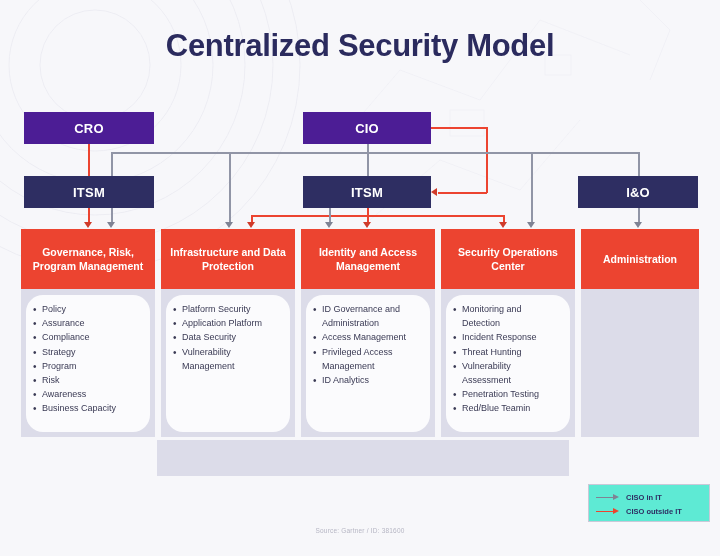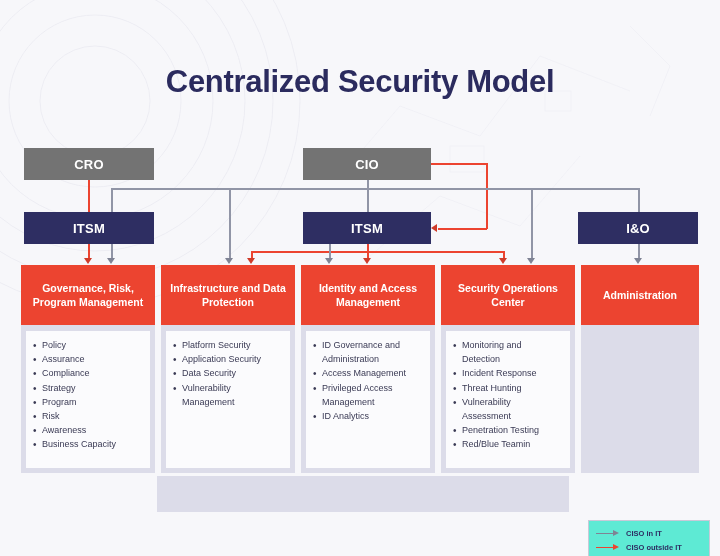--- a/index.html
+++ b/index.html
@@ -13,7 +13,6 @@
     position: relative;
     width: 720px; height: 476px;
     background: #f7f7fa;
-    margin-top: 36px;
   }
   
   #watermark {

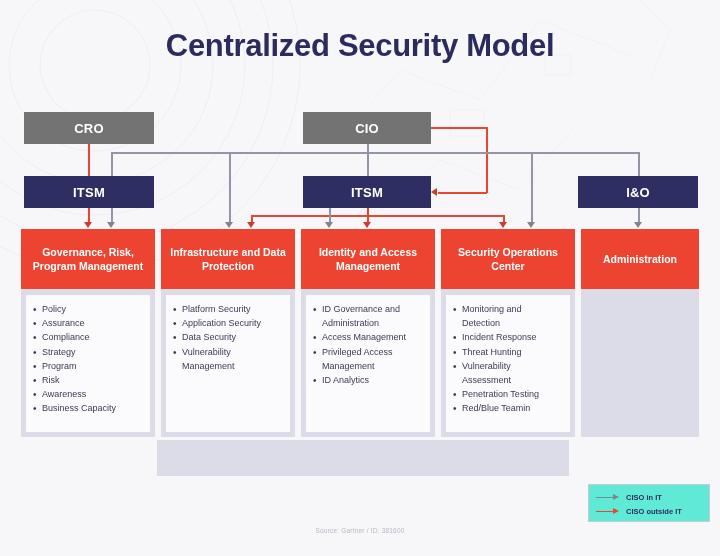--- a/index.html
+++ b/index.html
@@ -41,7 +41,7 @@
     color: #fff; font-weight: bold; text-align: center;
     letter-spacing: .2px;
   }
-  .red  { background: #737373; }
+  .red  { background: #4c1d95; }
   .navy { background: #2e2e62; }
 
   .toprow { height: 32px; font-size: 13px; }

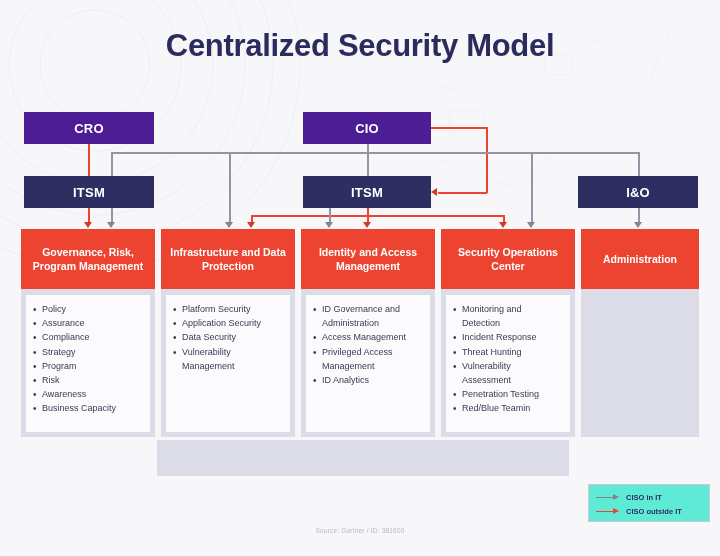--- a/index.html
+++ b/index.html
@@ -83,6 +83,7 @@
     background: #fbfbfd;
     height: 137px;
     padding: 8px 5px 5px 7px;
+    border-radius: 17px;
   }
   .col.plain .colbody { background: transparent; margin: 6px 4px; padding: 8px 5px 5px 7px; }
   .colbody ul { list-style: none; }

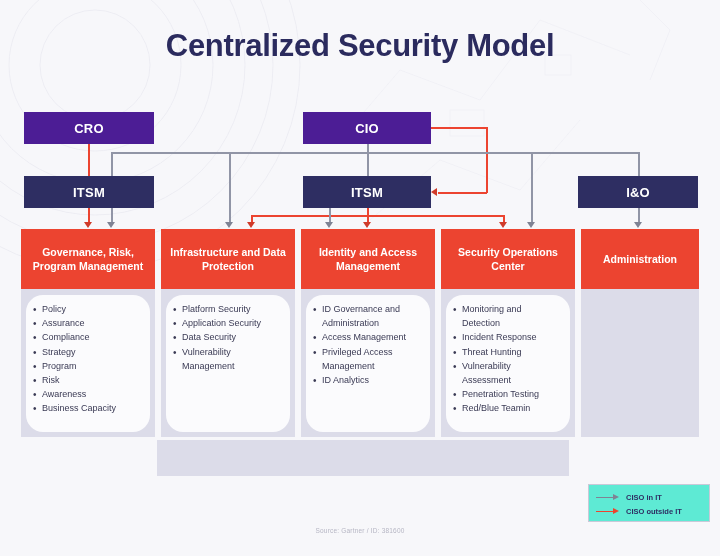--- a/index.html
+++ b/index.html
@@ -250,7 +250,7 @@
       <div class="colbody">
         <ul>
           <li>Platform Security</li>
-          <li>Application Security</li>
+          <li>Application Platform</li>
           <li>Data Security</li>
           <li>Vulnerability</li>
           <li class="cont">Management</li>

